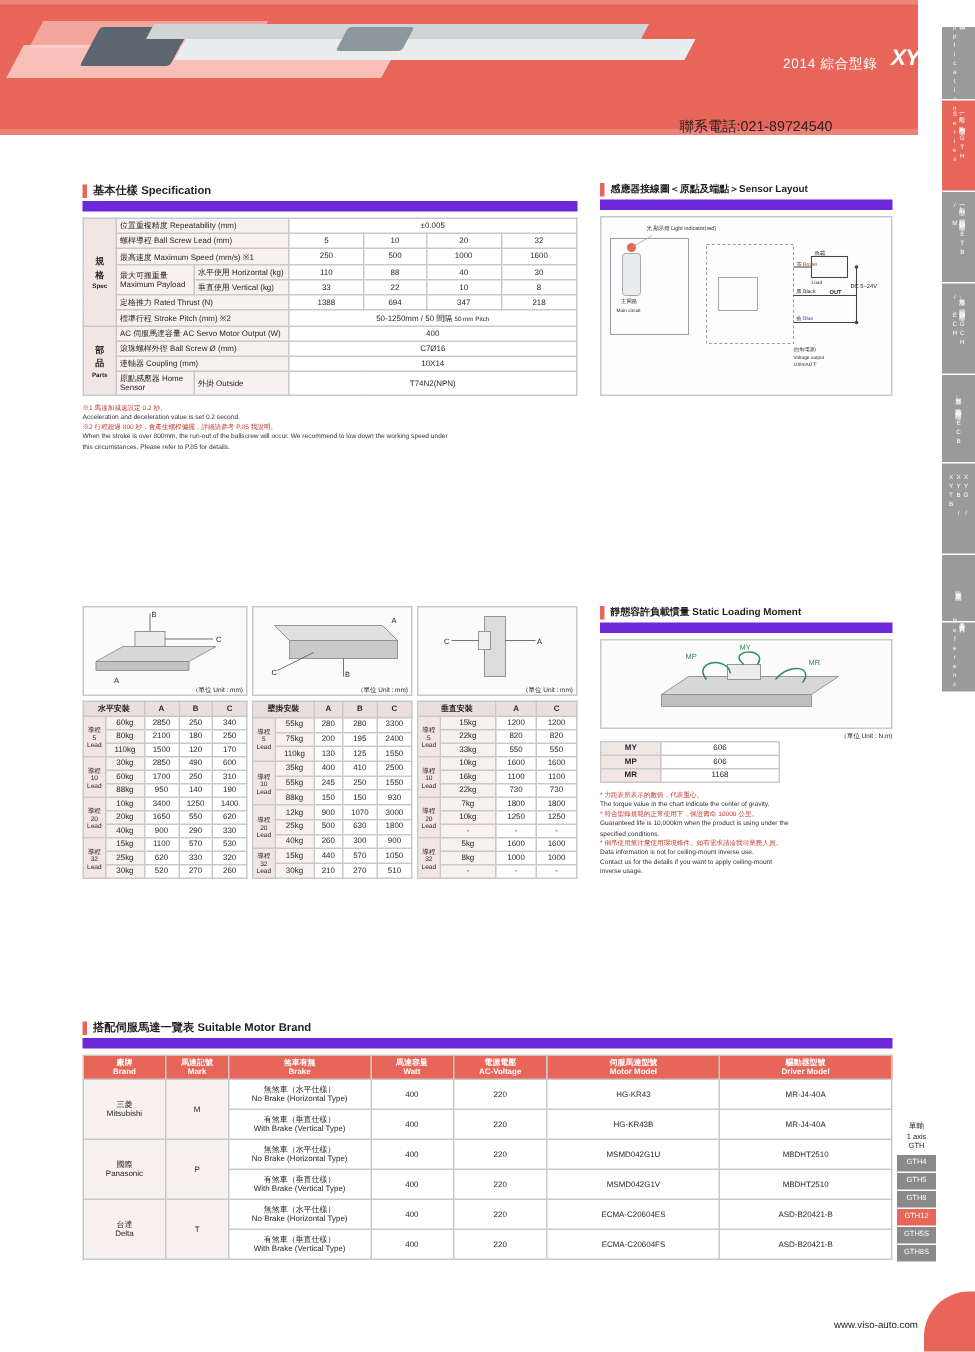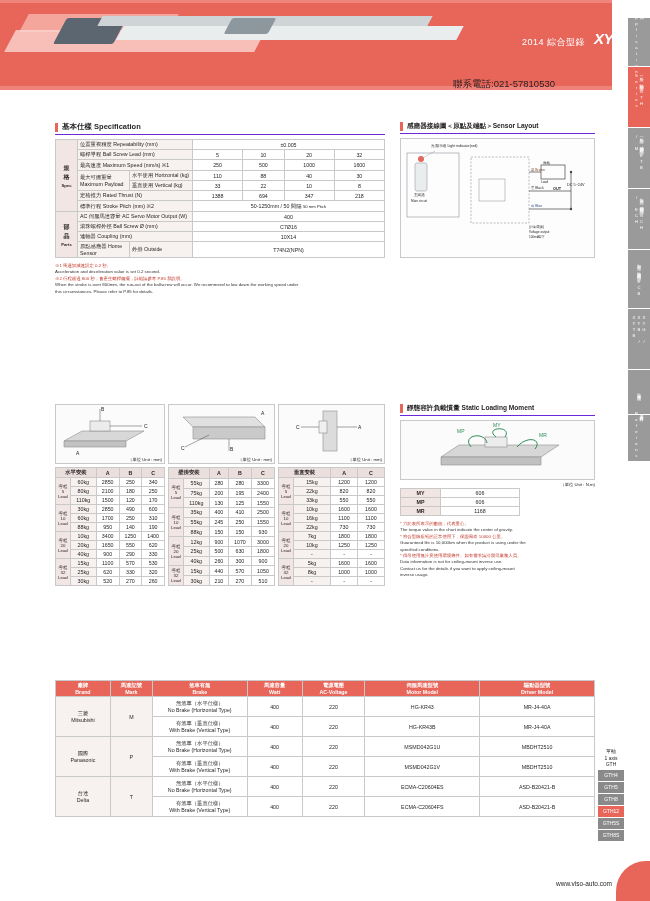--- a/index.html
+++ b/index.html
@@ -70,7 +70,7 @@
   <div class="rail" style="left:0;top:52px;width:612px;height:34px;background:#e8655a;"></div>
   <div class="year">2014  綜合型錄</div>
   <div class="toyo">XYTB</div>
-  <div class="phone">聯系電話:021-57810530</div>
+  <div class="phone">聯系電話:021-89724540</div>
 </div>
 
 <div class="tabs">

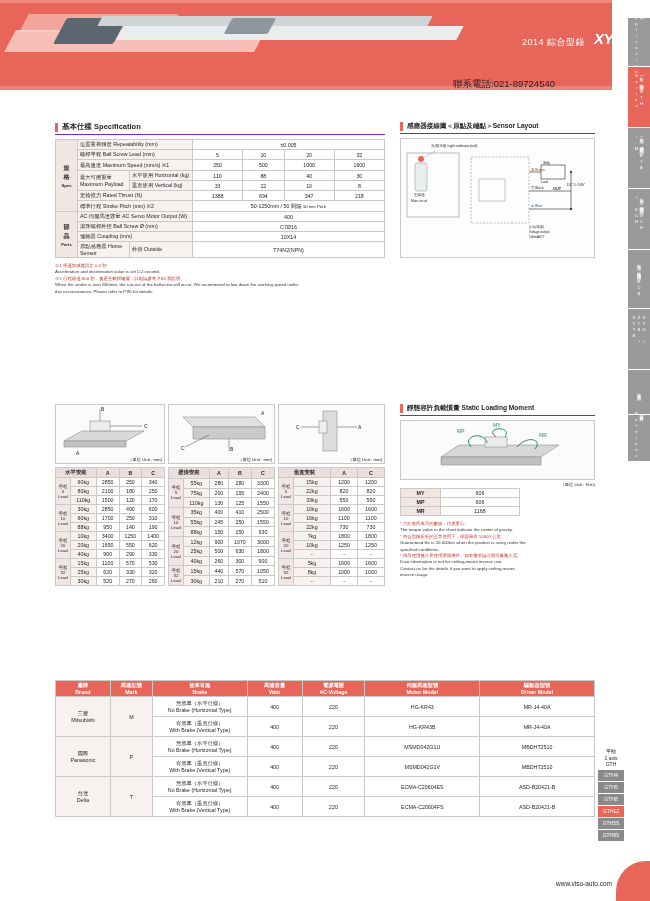--- a/index.html
+++ b/index.html
@@ -31,7 +31,7 @@
   .sec-head { display:flex; align-items:center; gap:4px; }
   .sec-bar { width:3px; height:9px; background:#e8655a; }
   .sec-title { font-size:7.5px; font-weight:bold; color:#231f20; }
-  .sec-wrap { border-bottom:1px solid #6d28d9; padding-bottom:2px; margin-bottom:4px; }
+  .sec-wrap { border-bottom:7px solid #6d28d9; padding-bottom:2px; margin-bottom:4px; }
 
   table { border-collapse:collapse; }
   td, th { border:1px solid #c9c9c9; padding:1px 2px; font-size:5.3px; text-align:center; vertical-align:middle; color:#231f20;}

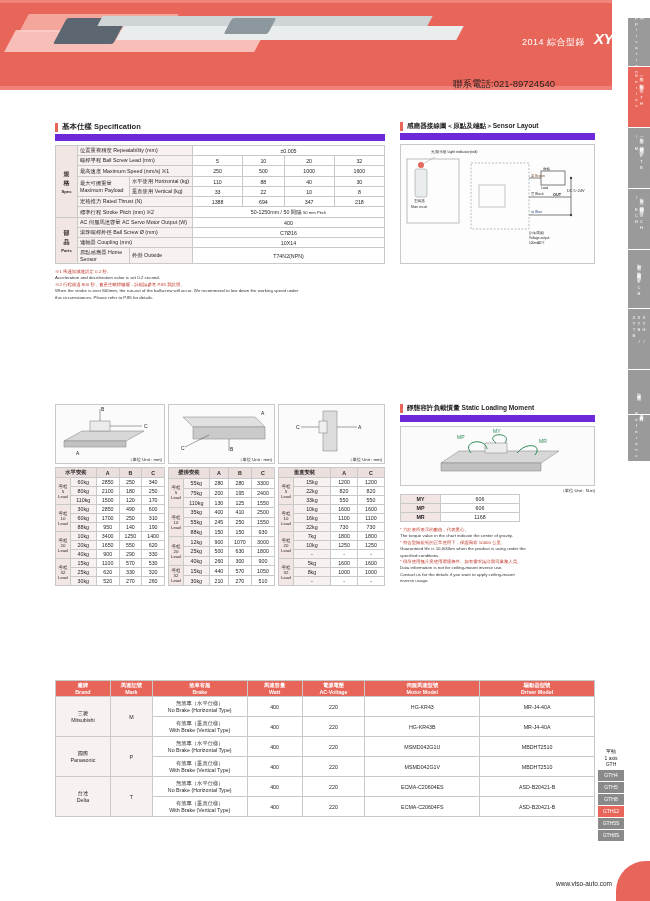--- a/index.html
+++ b/index.html
@@ -562,6 +562,10 @@
 </div>
 
 <div style="position:absolute;left:55px;top:680px;width:540px;">
+  <div class="sec-wrap sec-head">
+    <div class="sec-bar"></div>
+    <div class="sec-title">搭配伺服馬達一覽表 Suitable Motor Brand</div>
+  </div>
   <table style="width:540px;">
     <tbody>
         <tr class="pinkhdr">

